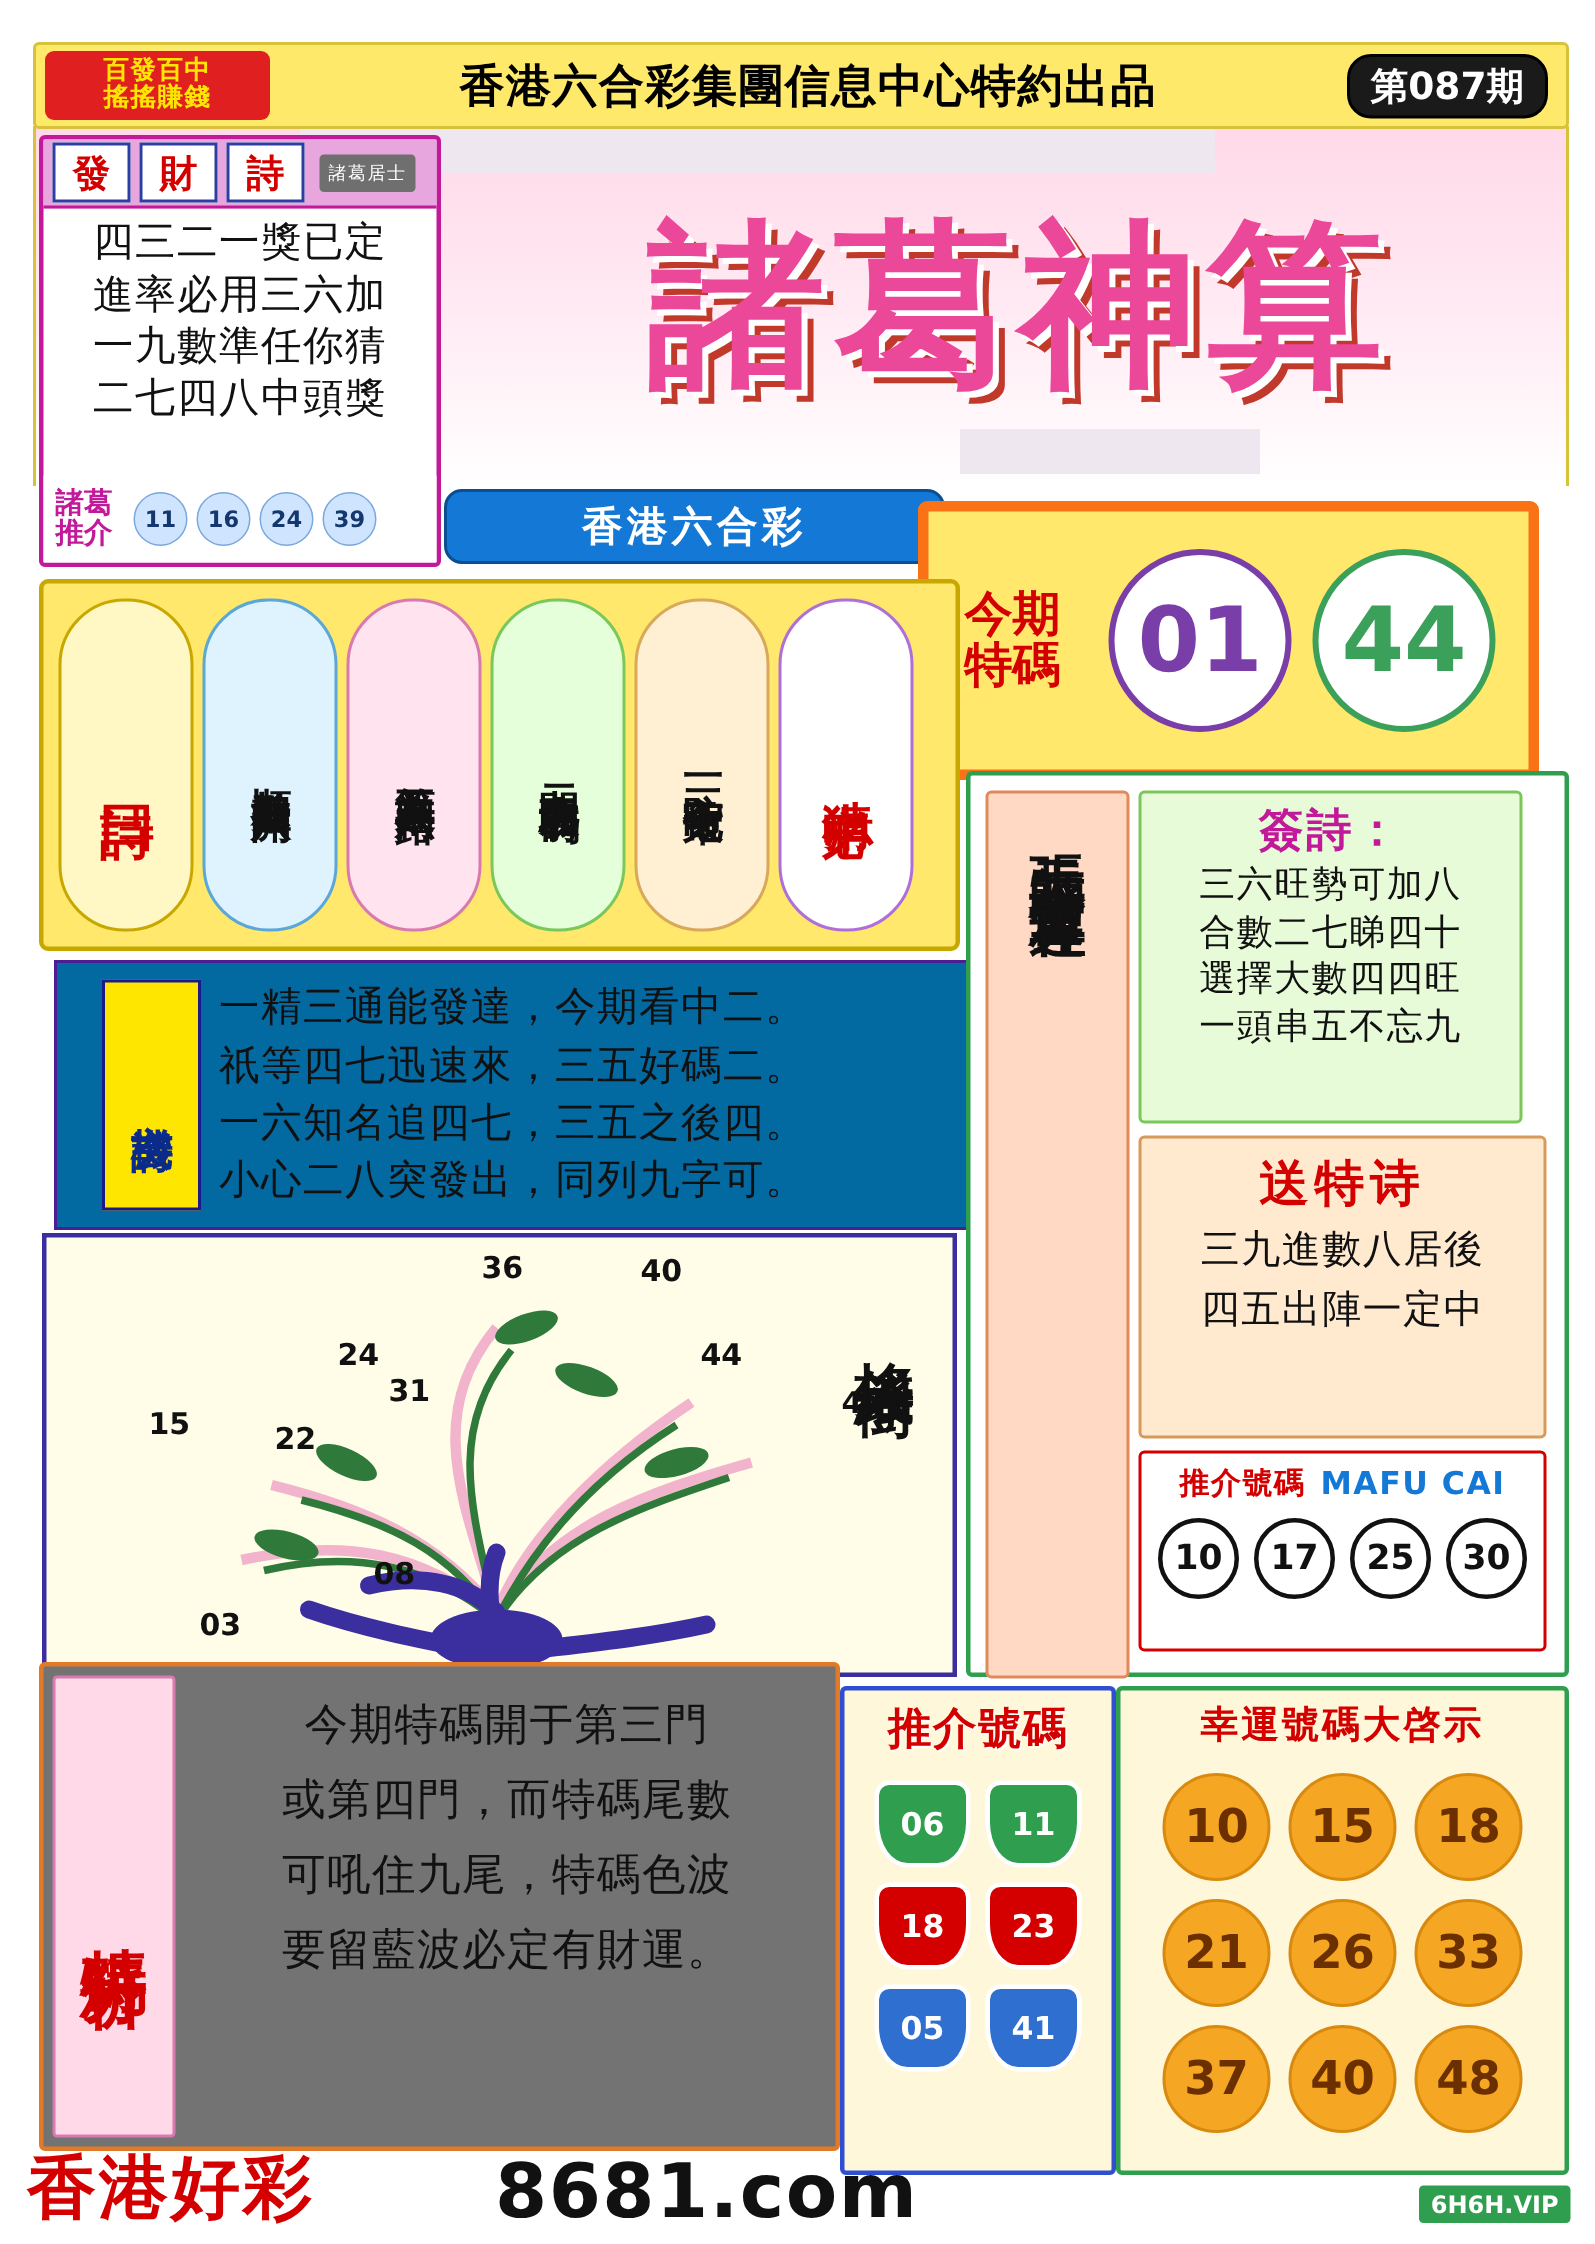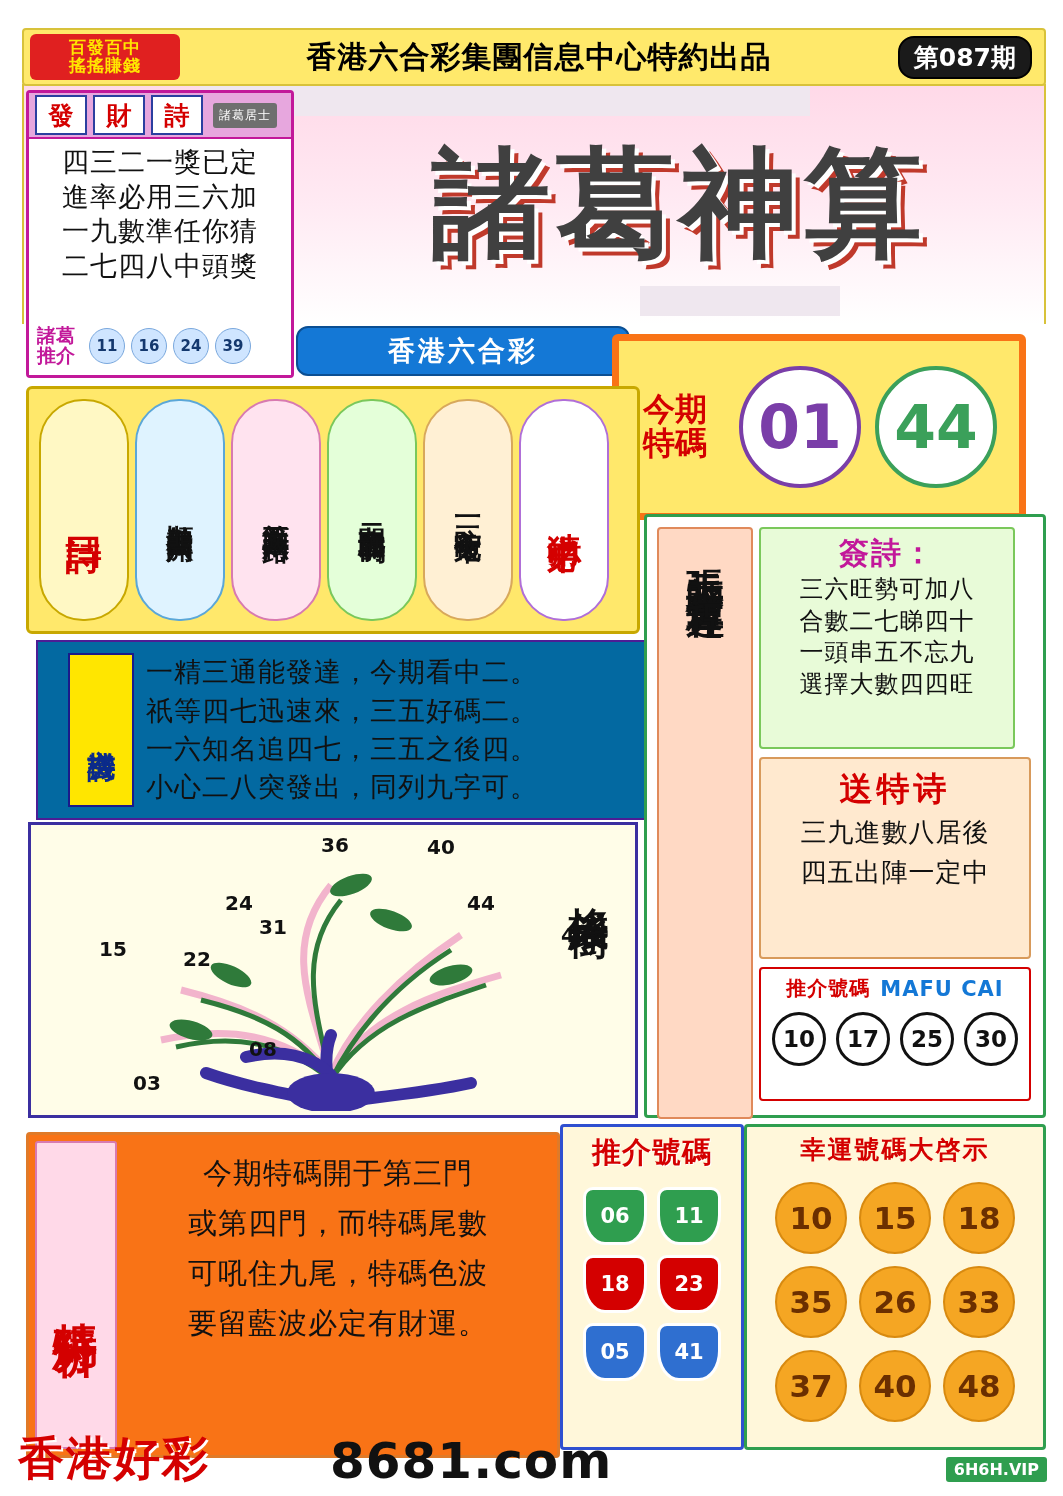--- a/index.html
+++ b/index.html
@@ -42,7 +42,7 @@
   }
   .bigtitle span{
     font-family:Liberation Sans, sans-serif;
-    font-weight:bold;font-size:118px;color:#404040;
+    font-weight:bold;font-size:118px;color:#ec4899;
     text-shadow:4px 4px 0 #ffffff, 8px 8px 0 #c0392b;
     letter-spacing:6px;
   }

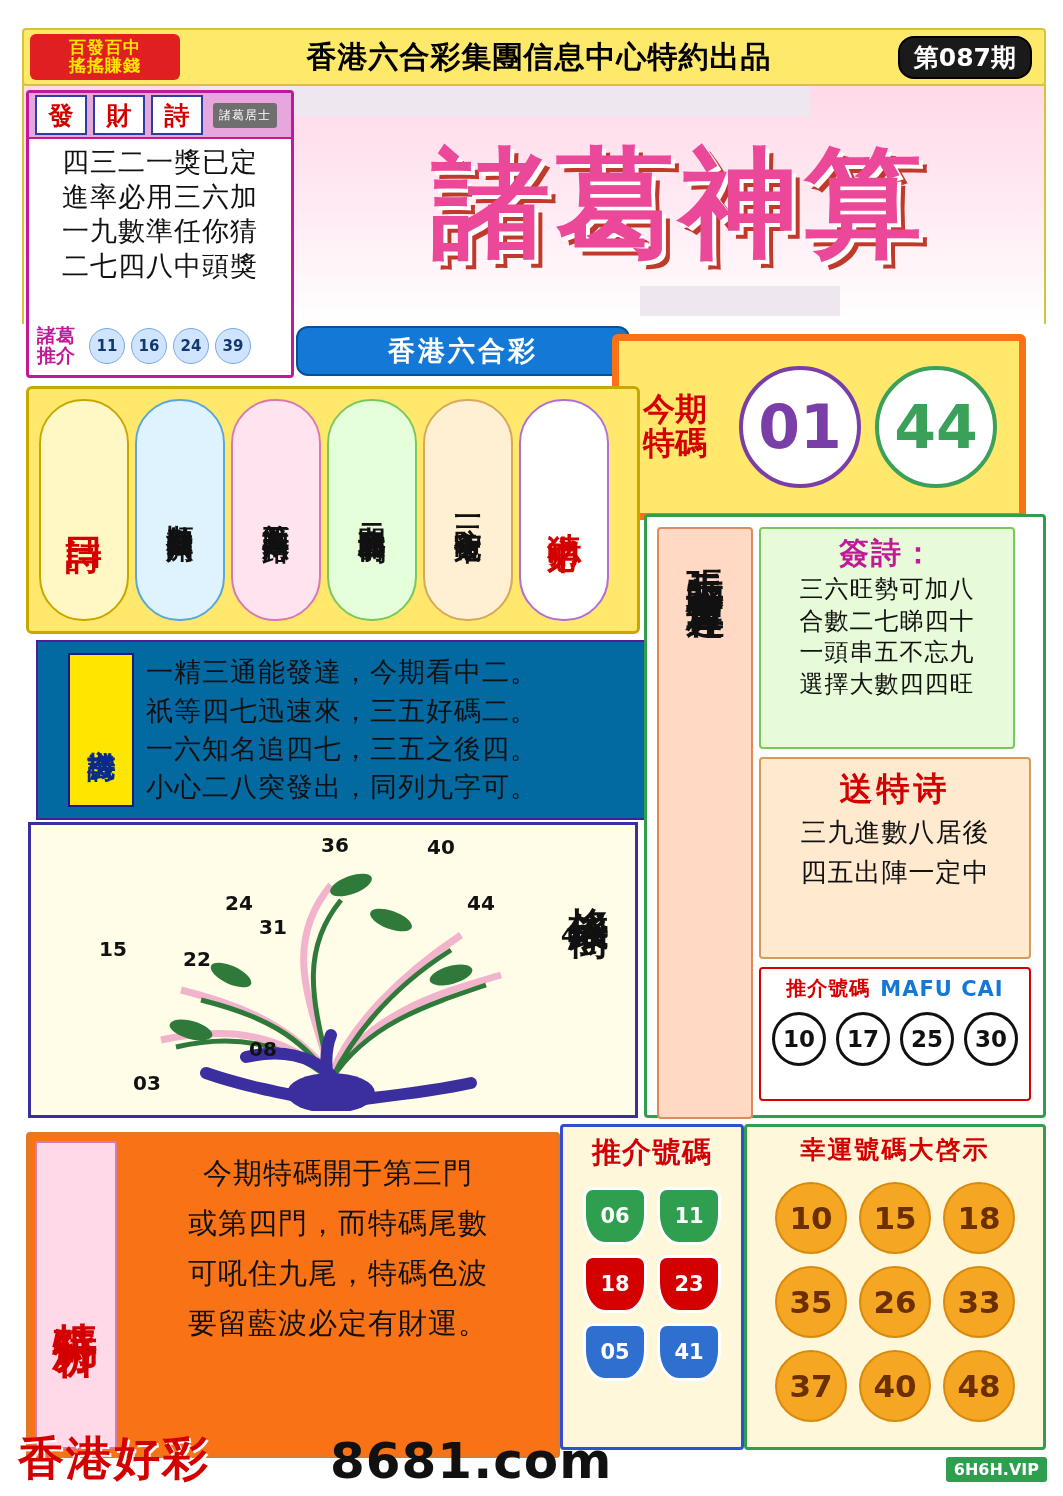--- a/index.html
+++ b/index.html
@@ -445,8 +445,8 @@
       <div class="hd">簽詩：</div>
       <div class="ln">三六旺勢可加八</div>
       <div class="ln">合數二七睇四十</div>
+      <div class="ln">選擇大數四四旺</div>
       <div class="ln">一頭串五不忘九</div>
-      <div class="ln">選擇大數四四旺</div>
     </div>
 
     <div class="songte">

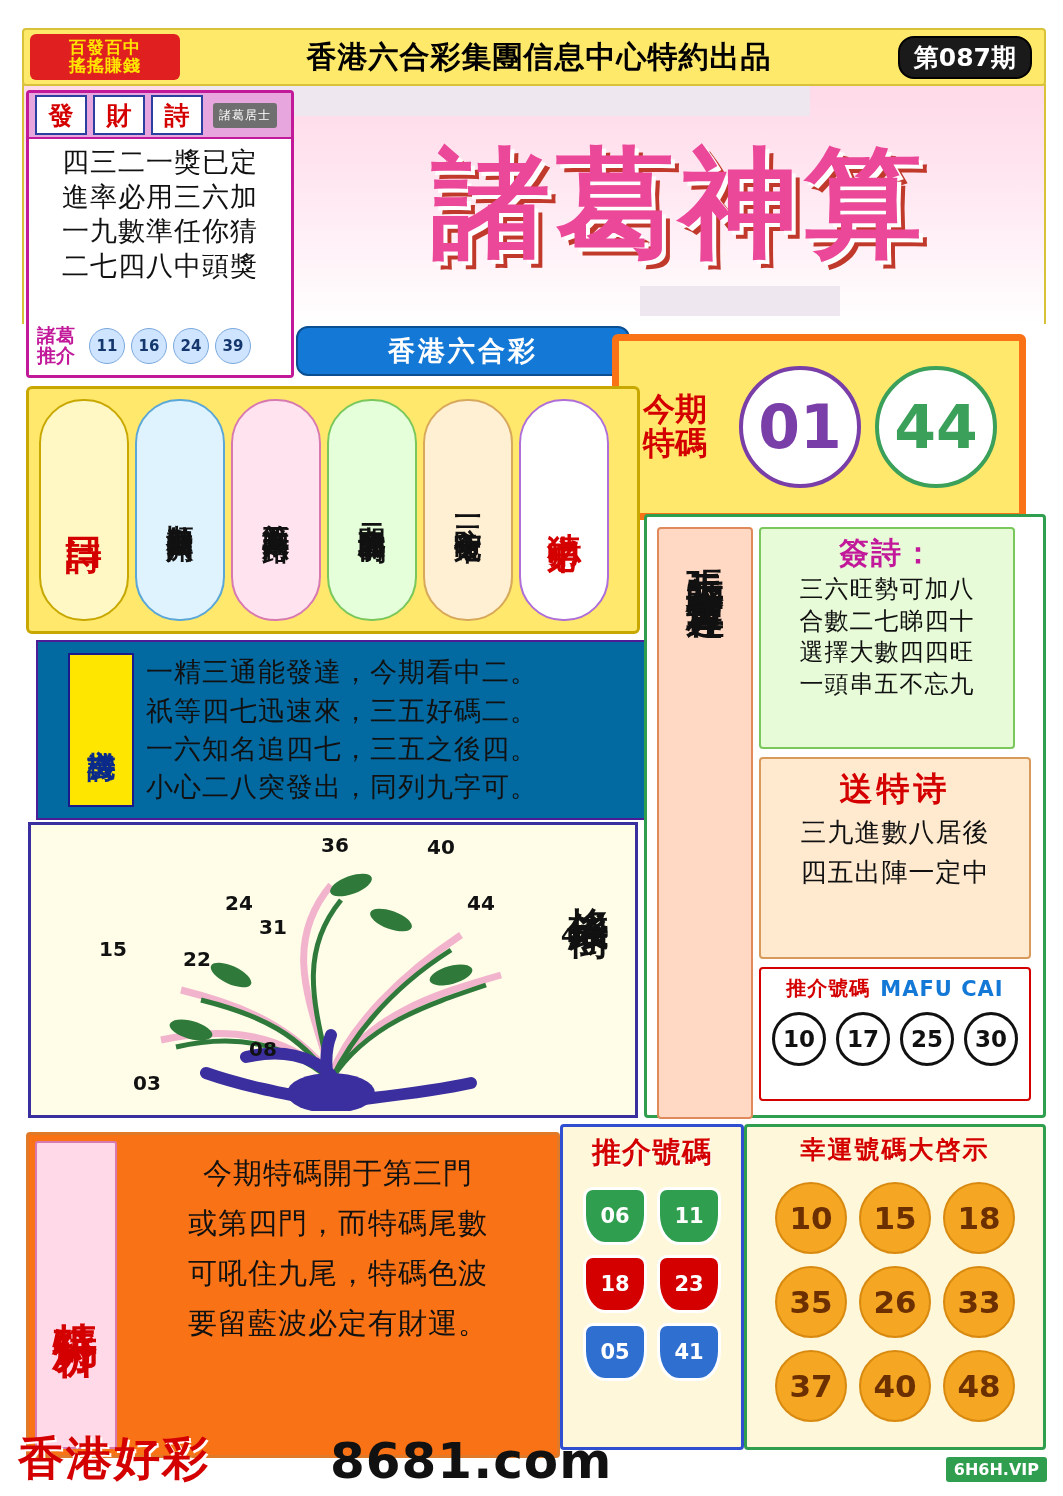--- a/index.html
+++ b/index.html
@@ -232,8 +232,8 @@
 
   
   .tmabox{
-    position:absolute;left:26px;top:1132px;width:528px;height:320px;
-    background:#f97316;border:3px solid #e07a28;border-radius:4px;
+    position:absolute;left:26px;top:1108px;width:528px;height:320px;
+    background:#737373;border:3px solid #e07a28;border-radius:4px;
     display:flex;
   }
   .tmalabel{

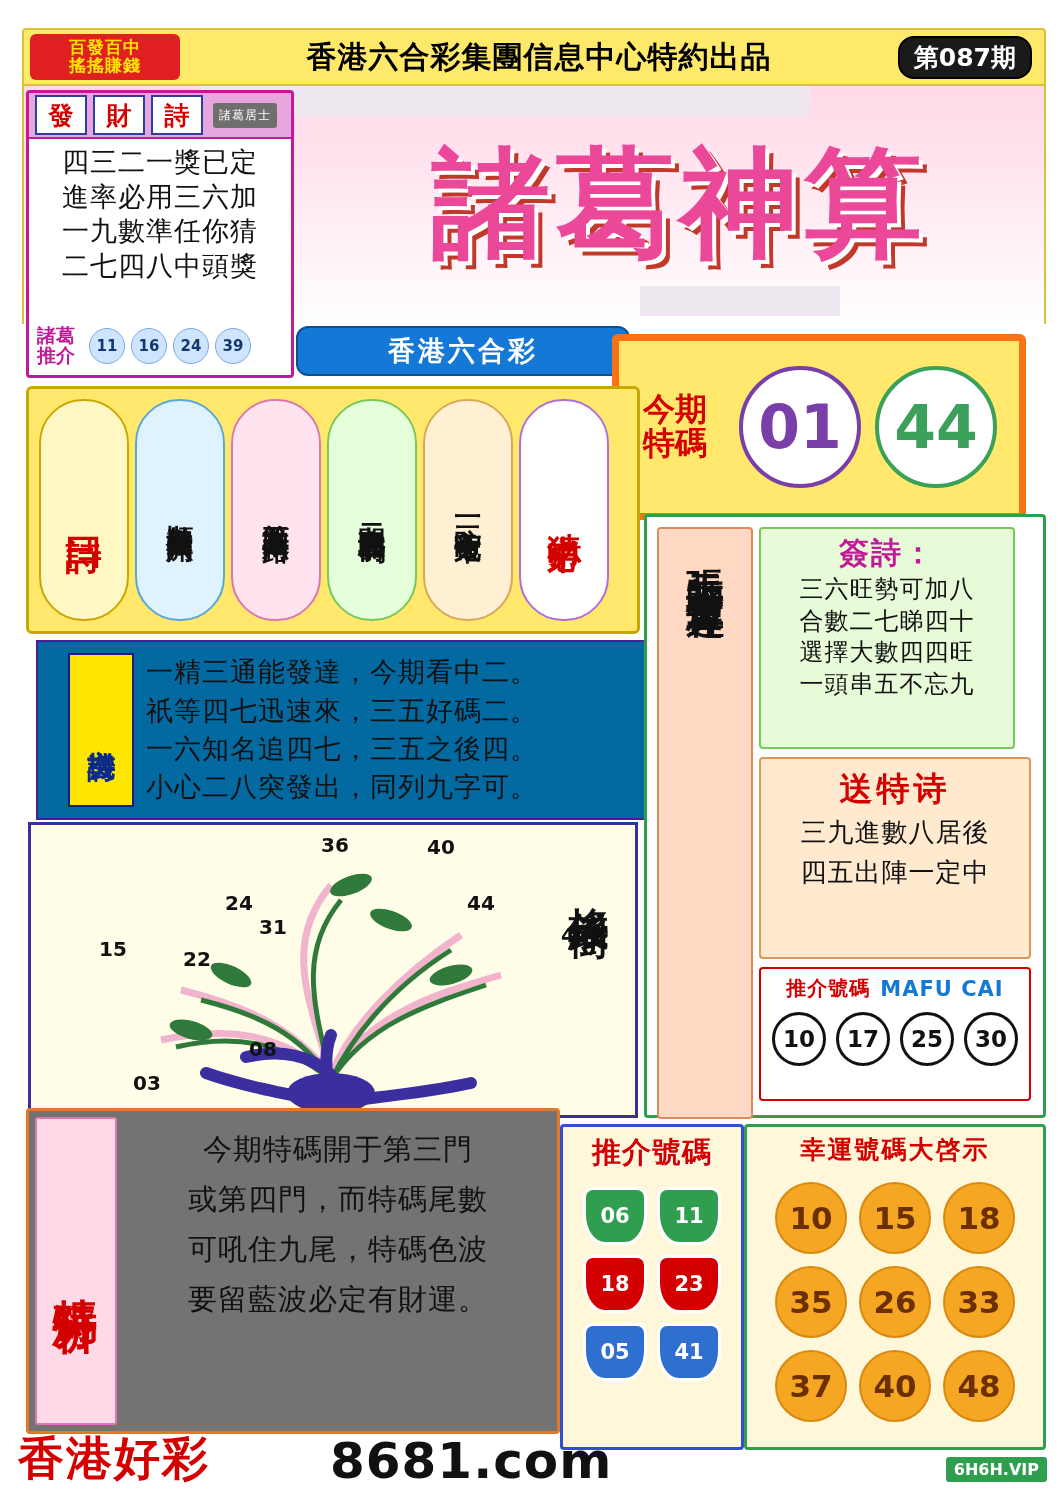--- a/index.html
+++ b/index.html
@@ -499,7 +499,7 @@
       <div class="obal">10</div>
       <div class="obal">15</div>
       <div class="obal">18</div>
-      <div class="obal">35</div>
+      <div class="obal">21</div>
       <div class="obal">26</div>
       <div class="obal">33</div>
       <div class="obal">37</div>

